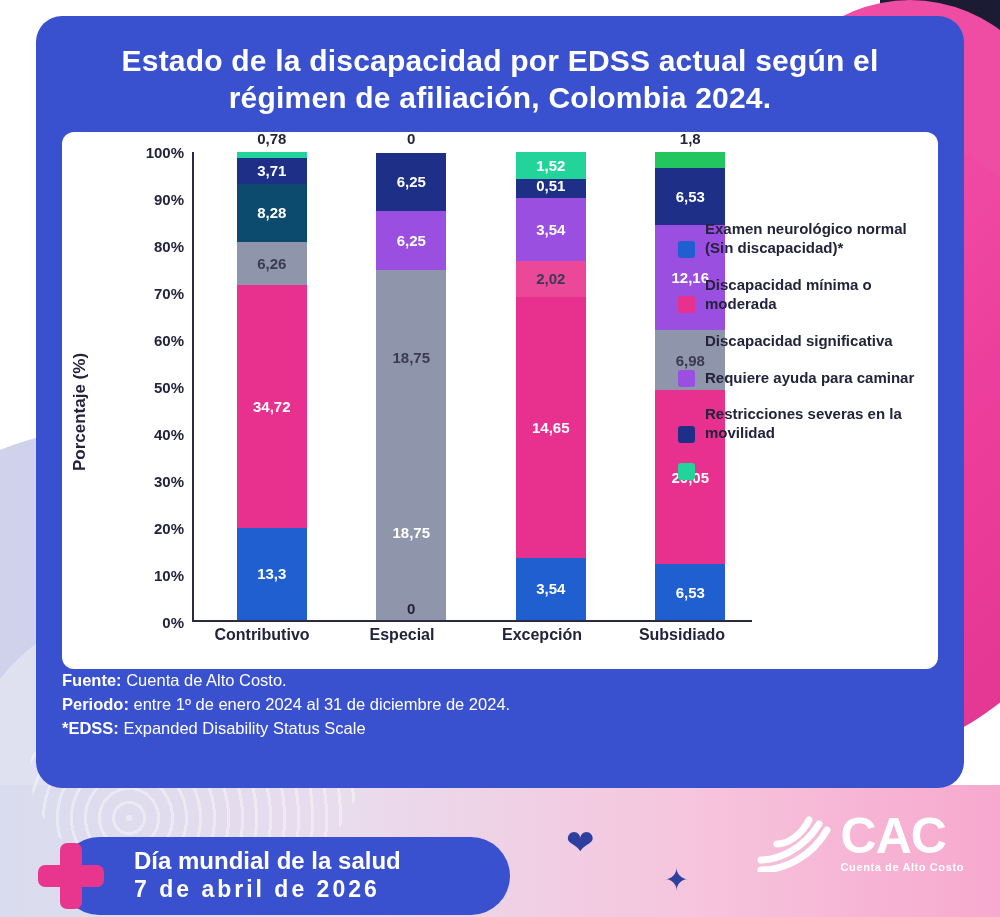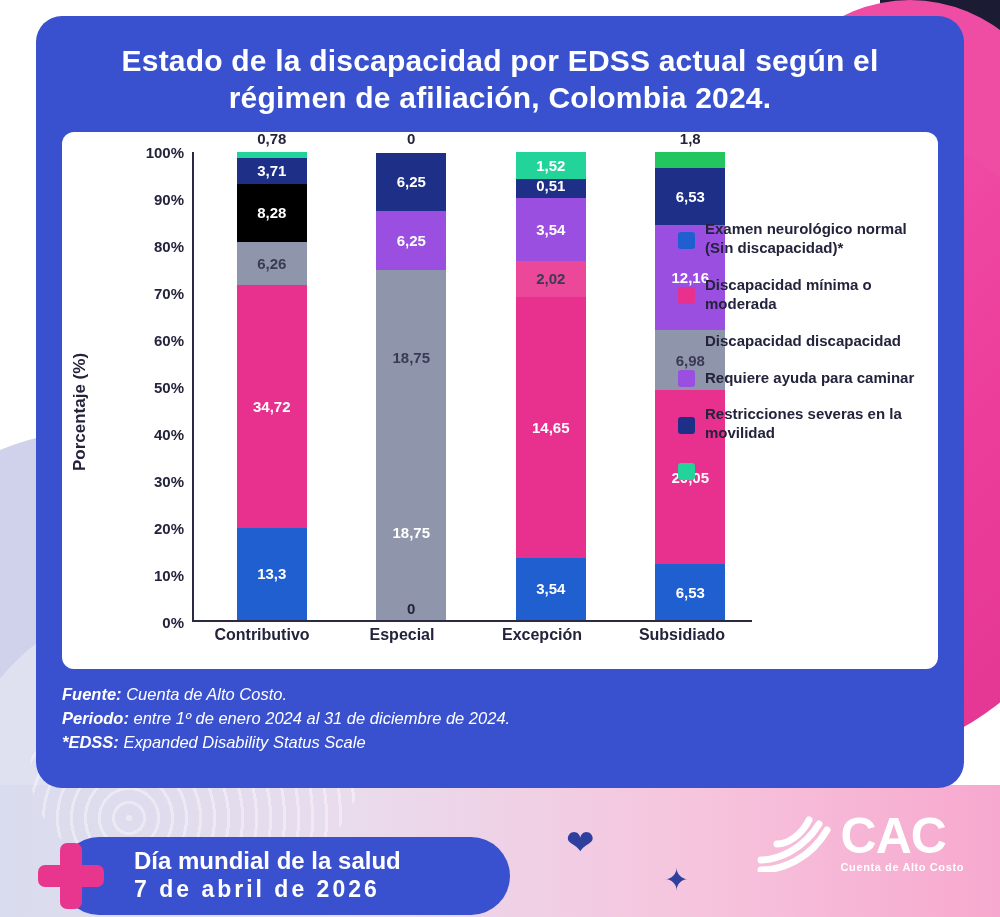--- a/index.html
+++ b/index.html
@@ -240,7 +240,7 @@
               <span class="seg-top-out">0,78</span>
             </div>
             <div class="seg" style="background:#1d2f86;height:17.44%">3,71</div>
-            <div class="seg" style="background:#000000;height:38.92%">8,28</div>
+            <div class="seg" style="background:#0c4a6e;height:38.92%">8,28</div>
             <div class="seg dark-text" style="background:#8f95ab;height:29.42%">6,26</div>
             <div class="seg" style="background:#e8308f;height:163.2%">34,72</div>
             <div class="seg" style="background:#1f5fd0;height:62.5%">13,3</div>

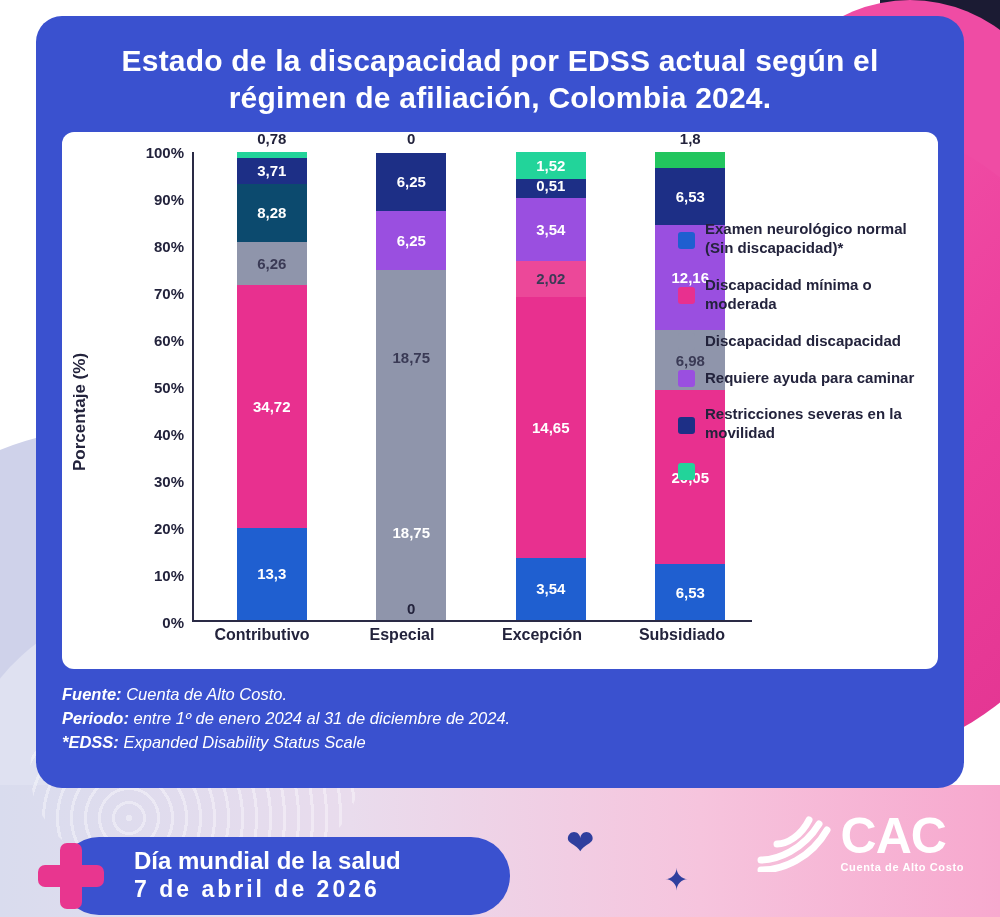--- a/index.html
+++ b/index.html
@@ -139,7 +139,7 @@
   }
 
   
-  .legend-item { display: flex; align-items: center; margin-bottom: 18px; }
+  .legend-item { display: flex; align-items: flex-end; margin-bottom: 18px; }
   .legend-swatch {
     width: 17px; height: 17px; border-radius: 3px;
     margin-right: 10px; margin-top: 2px; flex: 0 0 auto;

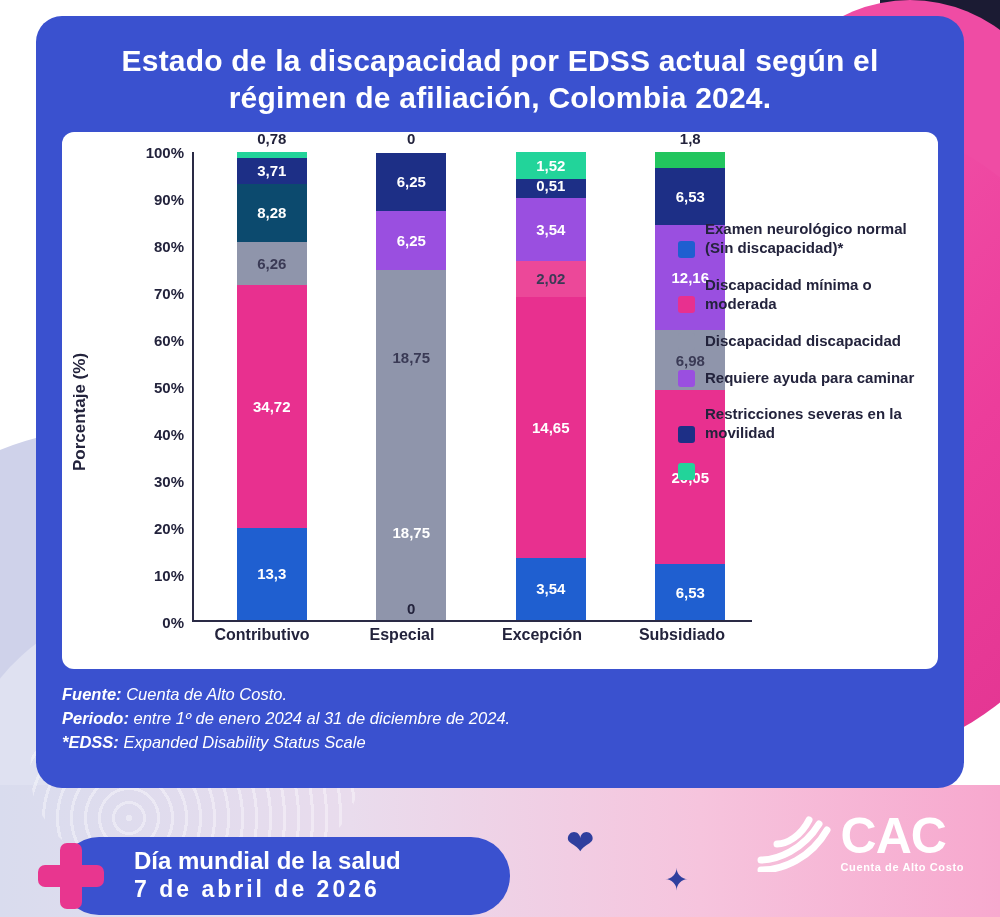--- a/index.html
+++ b/index.html
@@ -304,7 +304,7 @@
       </div>
       <div class="legend-item">
         <span class="legend-swatch" style="background:#8f95ab"></span>
-        <span class="legend-text">Discapacidad discapacidad</span>
+        <span class="legend-text">Discapacidad significativa</span>
       </div>
       <div class="legend-item">
         <span class="legend-swatch" style="background:#9a4fe0"></span>

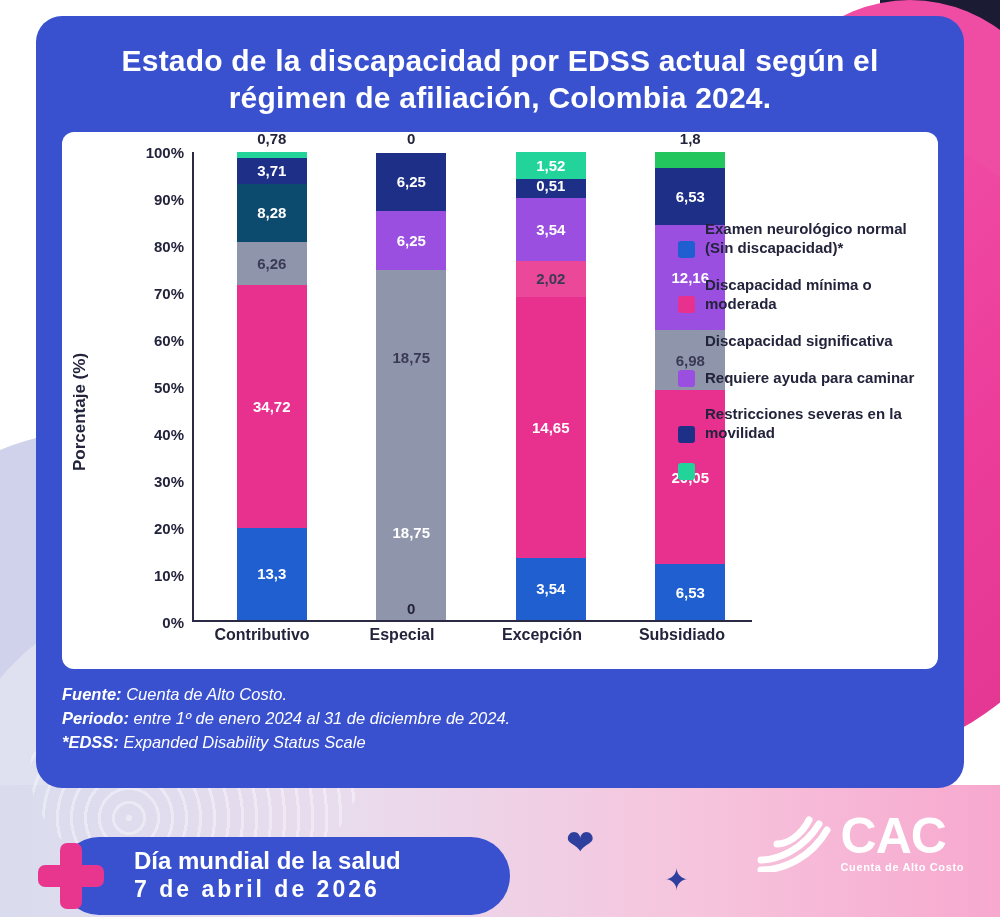--- a/index.html
+++ b/index.html
@@ -150,11 +150,9 @@
 
   
   .notes {
-    margin-top: 14px;
     color: #ffffff;
     font-size: 16.5px;
     line-height: 1.45;
-    font-style: italic;
   }
   .notes b { font-weight: bold; }
 

